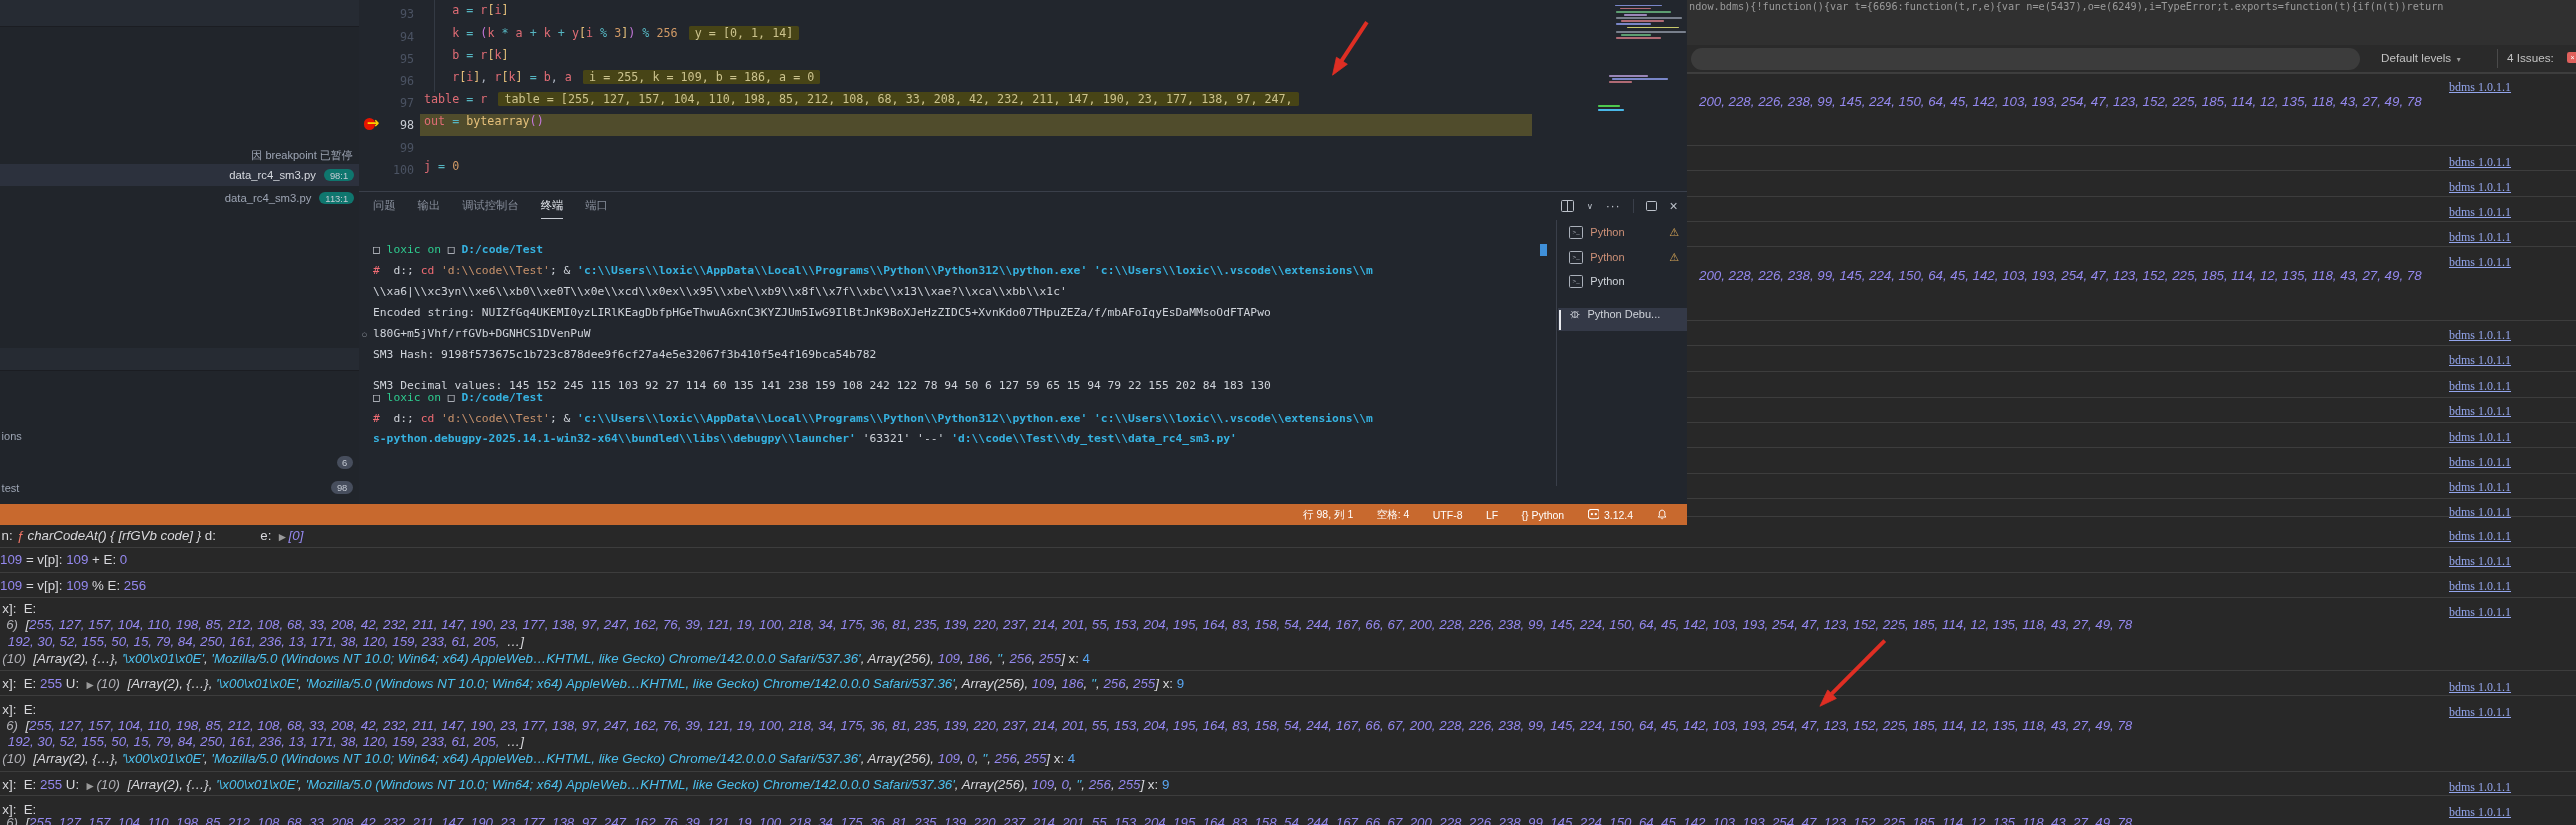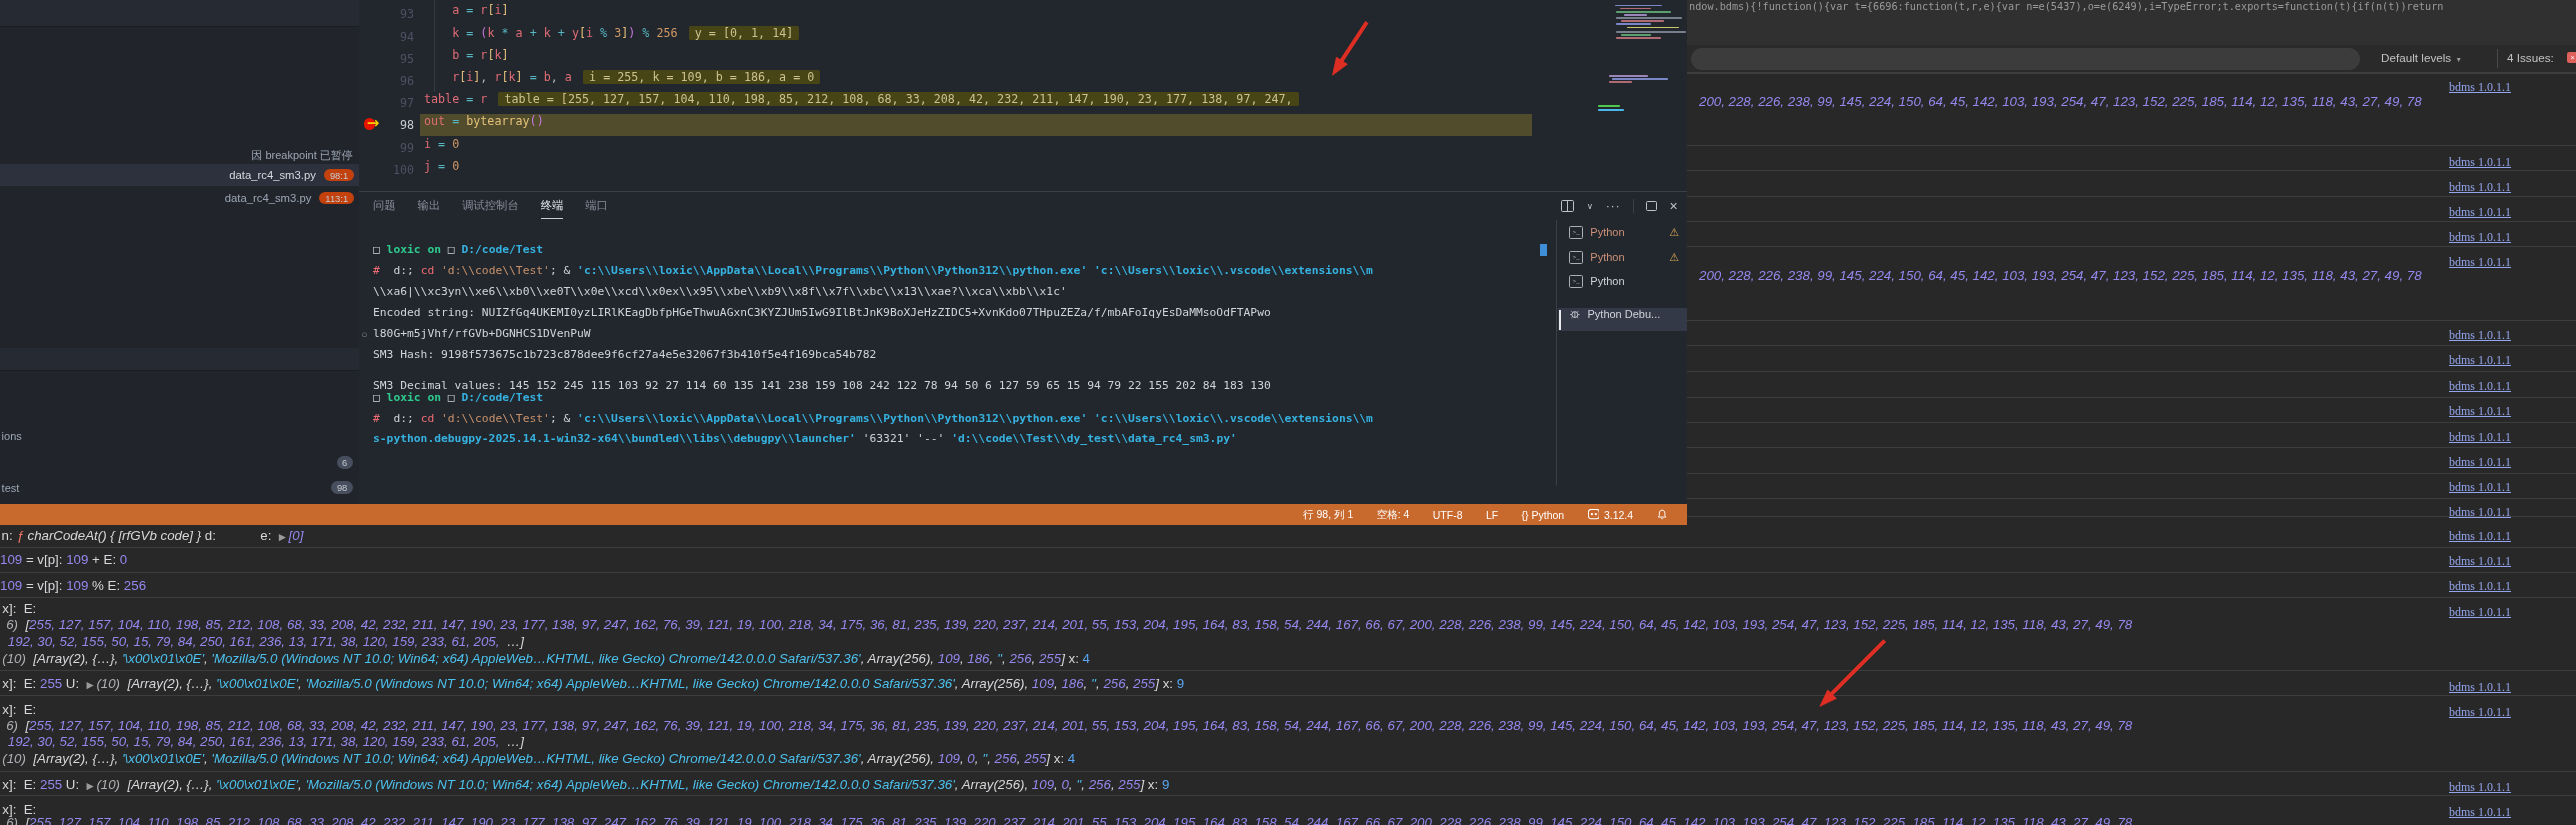--- a/index.html
+++ b/index.html
@@ -200,7 +200,6 @@
     <div class="code-row" style="top:70px"><span><span class="sg-w">    </span><span class="sg-v">r</span><span class="sg-gd">[</span><span class="sg-v">i</span><span class="sg-gd">]</span><span class="sg-w">, </span><span class="sg-v">r</span><span class="sg-gd">[</span><span class="sg-v">k</span><span class="sg-gd">]</span><span class="sg-op"> = </span><span class="sg-v">b</span><span class="sg-w">, </span><span class="sg-v">a</span></span><span class="hint">i = 255, k = 109, b = 186, a = 0</span></div>
     <div class="code-row" style="top:92px"><span><span class="sg-v">table</span><span class="sg-op"> = </span><span class="sg-v">r</span></span><span class="hint">table = [255, 127, 157, 104, 110, 198, 85, 212, 108, 68, 33, 208, 42, 232, 211, 147, 190, 23, 177, 138, 97, 247,</span></div>
     <div class="code-row" style="top:114px"><span><span class="sg-v">out</span><span class="sg-op"> = </span><span class="sg-gd">bytearray</span><span class="sg-pu">()</span></span></div>
-    <div class="code-row" style="top:137px"><span><span class="sg-v">i</span><span class="sg-op"> = </span><span class="sg-or">0</span></span></div>
     <div class="code-row" style="top:159px"><span><span class="sg-v">j</span><span class="sg-op"> = </span><span class="sg-or">0</span></span></div>
     <div id="minimap">
       <i style="left:22px;top:4.7px;width:47px;background:#7986c8"></i>

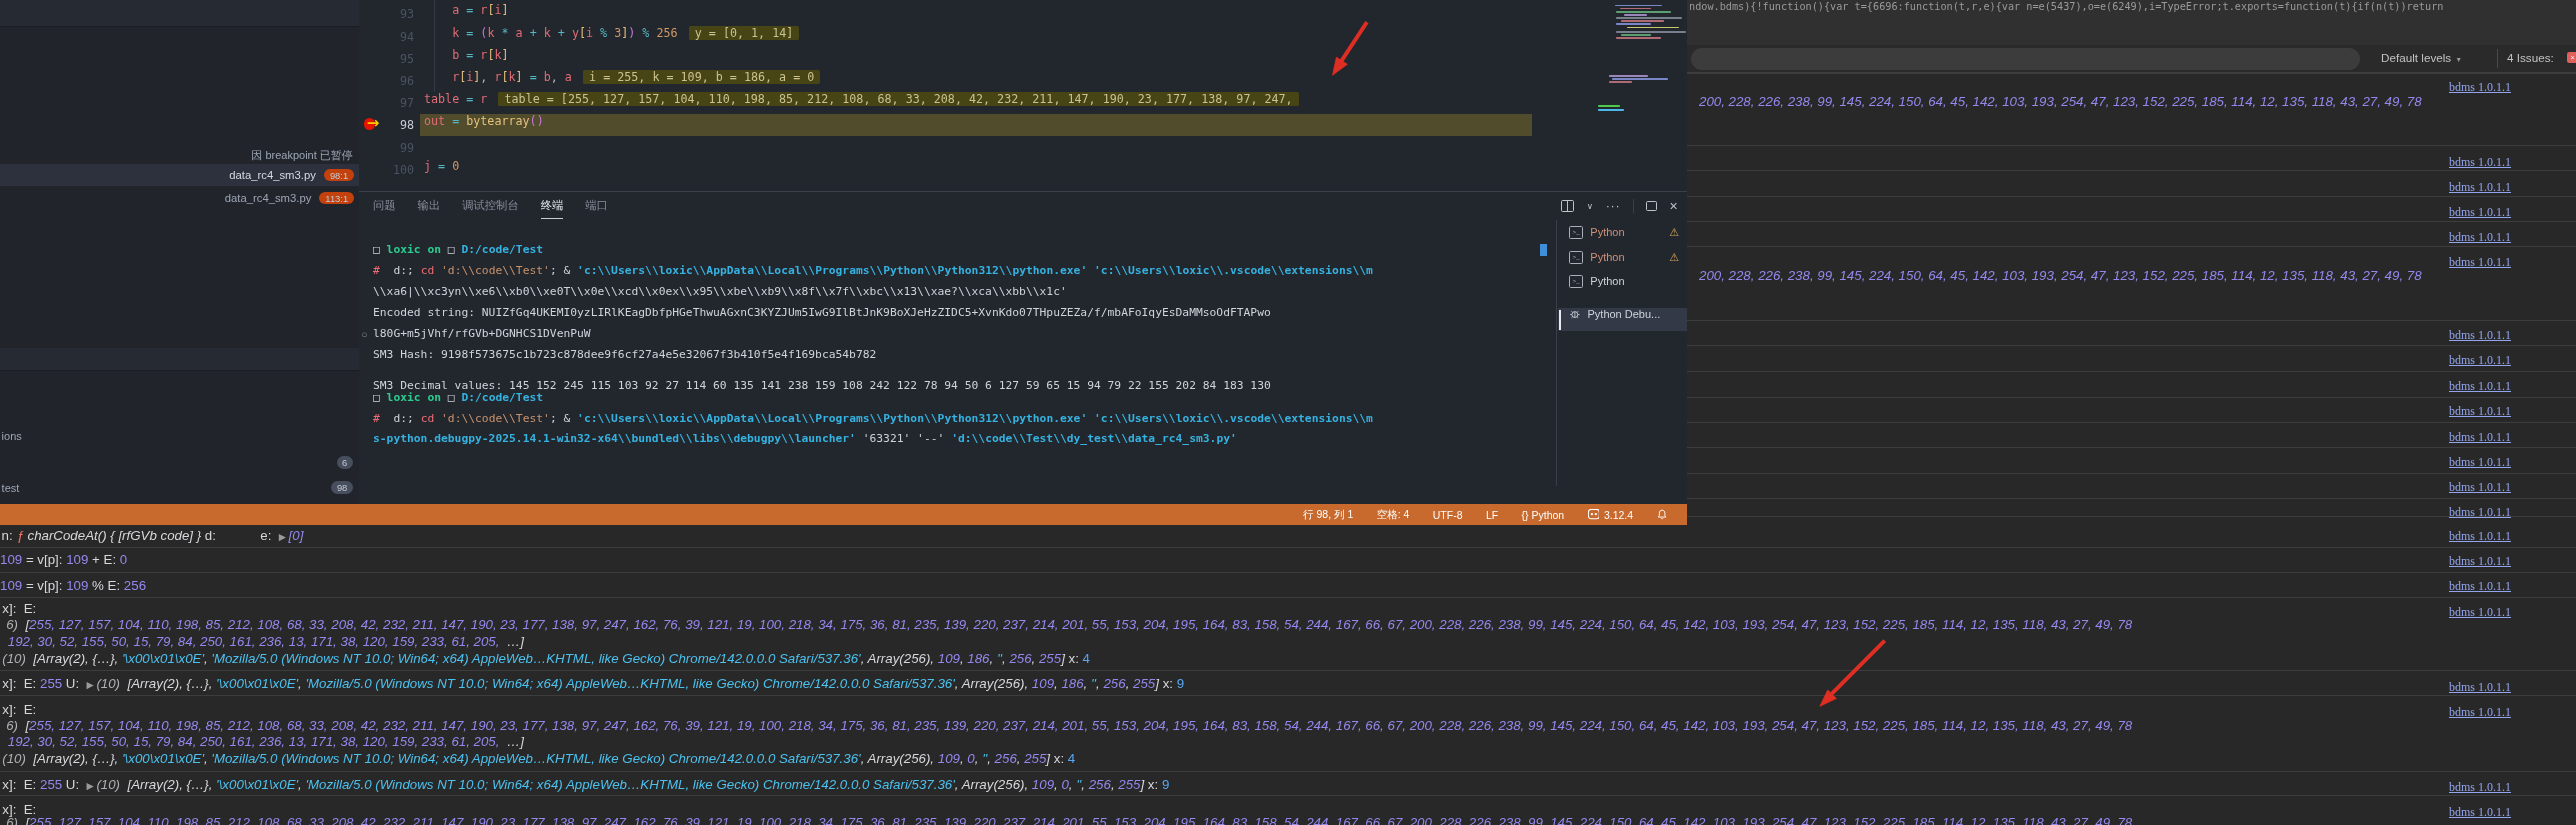--- a/index.html
+++ b/index.html
@@ -33,7 +33,7 @@
   .sb-paused{position:absolute;top:148px;right:6.2px;color:#9da5b4;font-size:11px}
   .sb-frame{position:absolute;left:0;width:359px;height:22px;display:flex;justify-content:flex-end;align-items:center;gap:7.8px;padding-right:4.7px;box-sizing:border-box;font-size:11.3px;cursor:pointer}
   .sb-frame.sel{background:#2c313d}
-  .sb-badge{background:#c2410c;color:#c5cad3;font-size:9.4px;border-radius:7.8px;padding:0.8px 6.2px}
+  .sb-badge{background:#0f766e;color:#c5cad3;font-size:9.4px;border-radius:7.8px;padding:0.8px 6.2px}
   .sb-file1{color:#d7dae0}.sb-file2{color:#9da5b4}
   .sb-small{position:absolute;left:1.6px;color:#9da5b4;font-size:11px}
   .sb-rbadge{position:absolute;right:6.2px;background:#474e5d;color:#c5cad3;font-size:9.4px;border-radius:7.8px;padding:0.8px 5.5px}

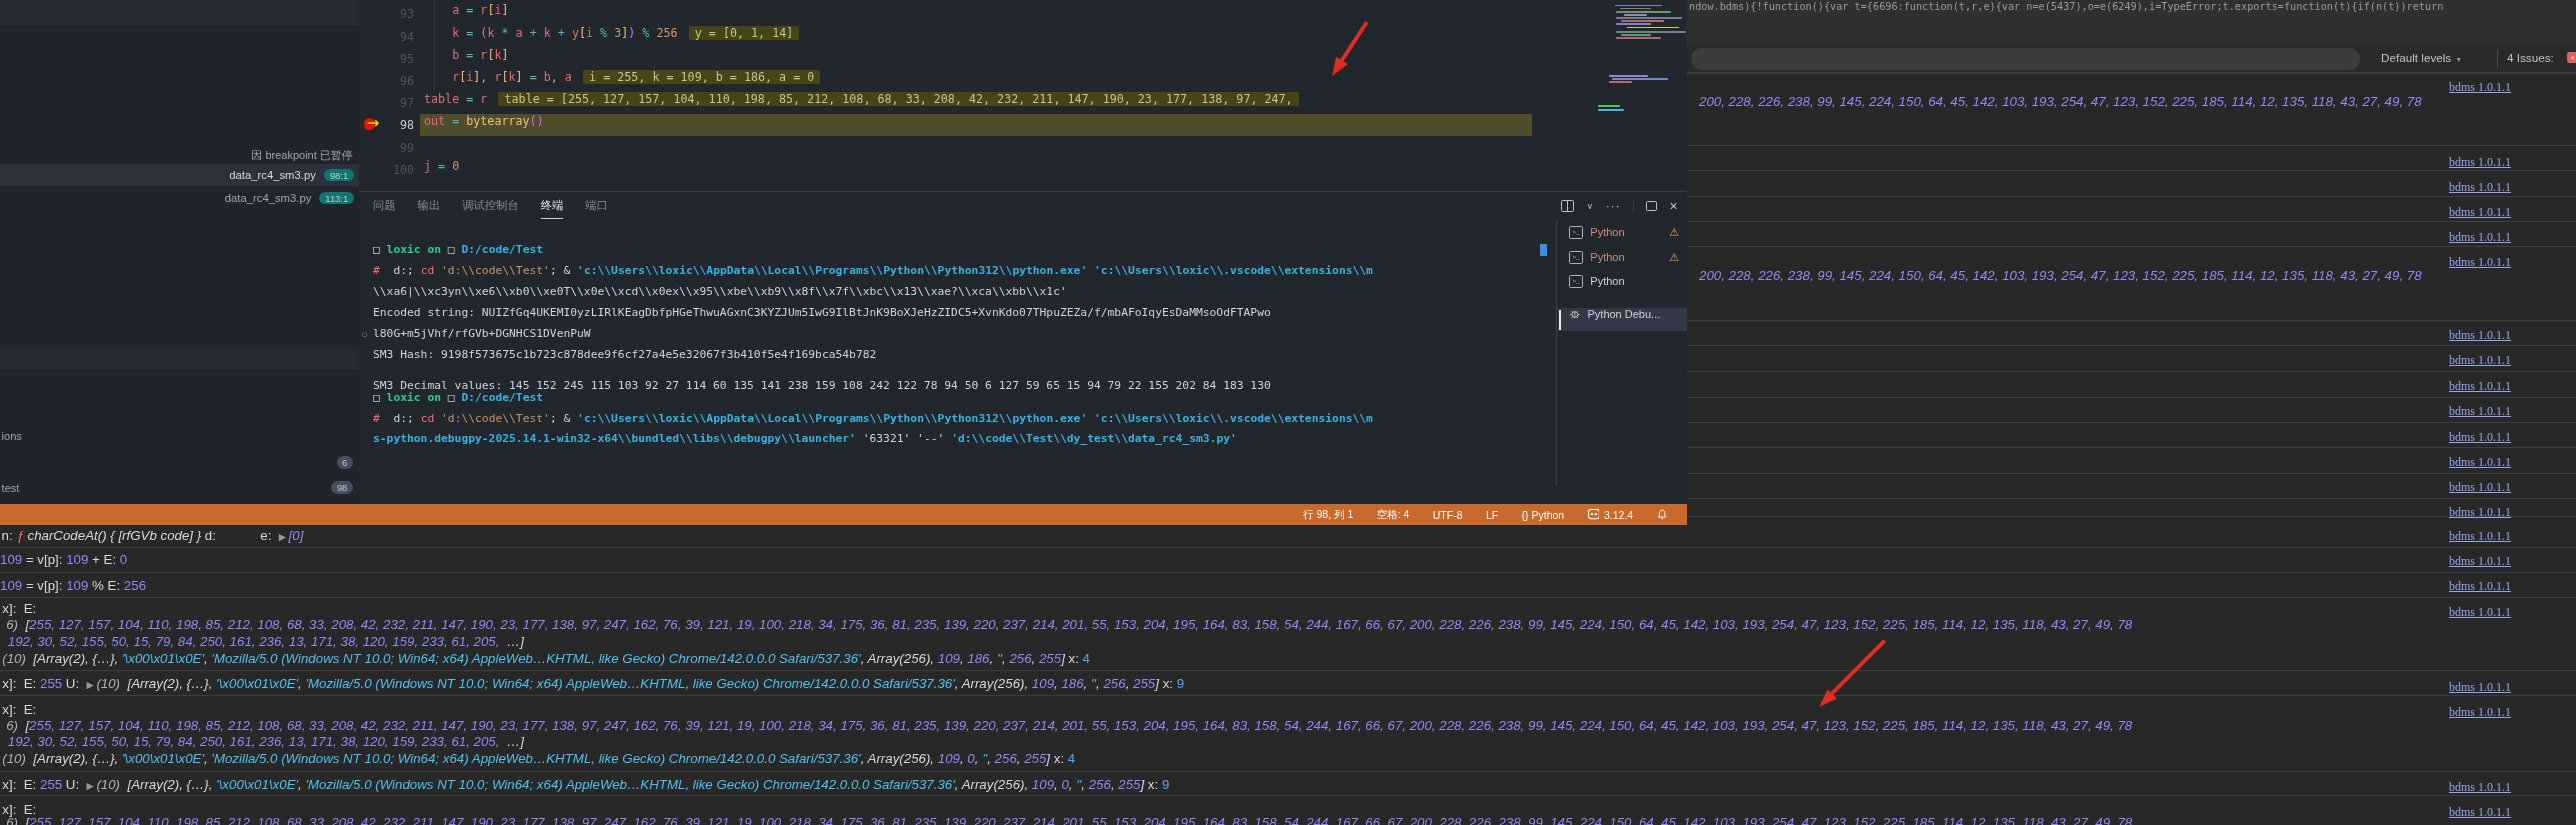--- a/index.html
+++ b/index.html
@@ -65,7 +65,7 @@
   .ic-max{width:8.6px;height:8.6px;border:1.2px solid #bcc1ca;border-radius:1.6px}
   .ic-x{font-size:14px}
   .trow{position:absolute;left:14px;width:1178px;white-space:pre;overflow:hidden;font:11.3px "DejaVu Sans Mono",monospace;line-height:15.6px}
-  .sg-tw{color:#cfd3da}.sg-tg{color:#2ecc8f;font-weight:bold}.sg-tc{color:#36b2e0;font-weight:bold}.sg-tr{color:#ef6b73}.sg-ty{color:#c8926b}
+  .sg-tw{color:#cfd3da}.sg-tg{color:#2ecc8f;font-weight:normal}.sg-tc{color:#36b2e0;font-weight:bold}.sg-tr{color:#ef6b73}.sg-ty{color:#c8926b}
   .tmark{position:absolute;left:2.3px;top:137px;color:#8a8f98;font-size:10.2px}
   #termlist{position:absolute;left:1197px;top:28px;width:130px;height:266px;border-left:0.8px solid #3a3f4a}
   .tl-row{position:absolute;left:0.8px;width:129px;height:23.4px;display:flex;align-items:flex-start;gap:7px;padding-left:11px;box-sizing:border-box;font-size:11px;color:#cfd3da;cursor:pointer}

